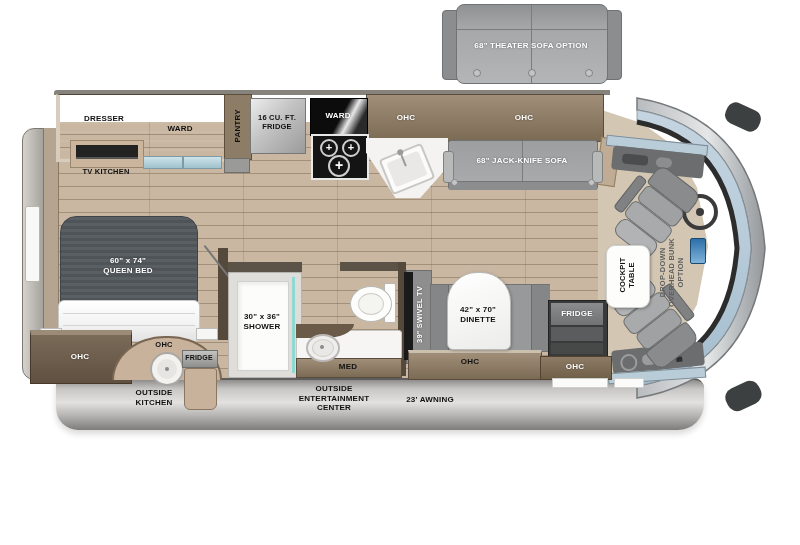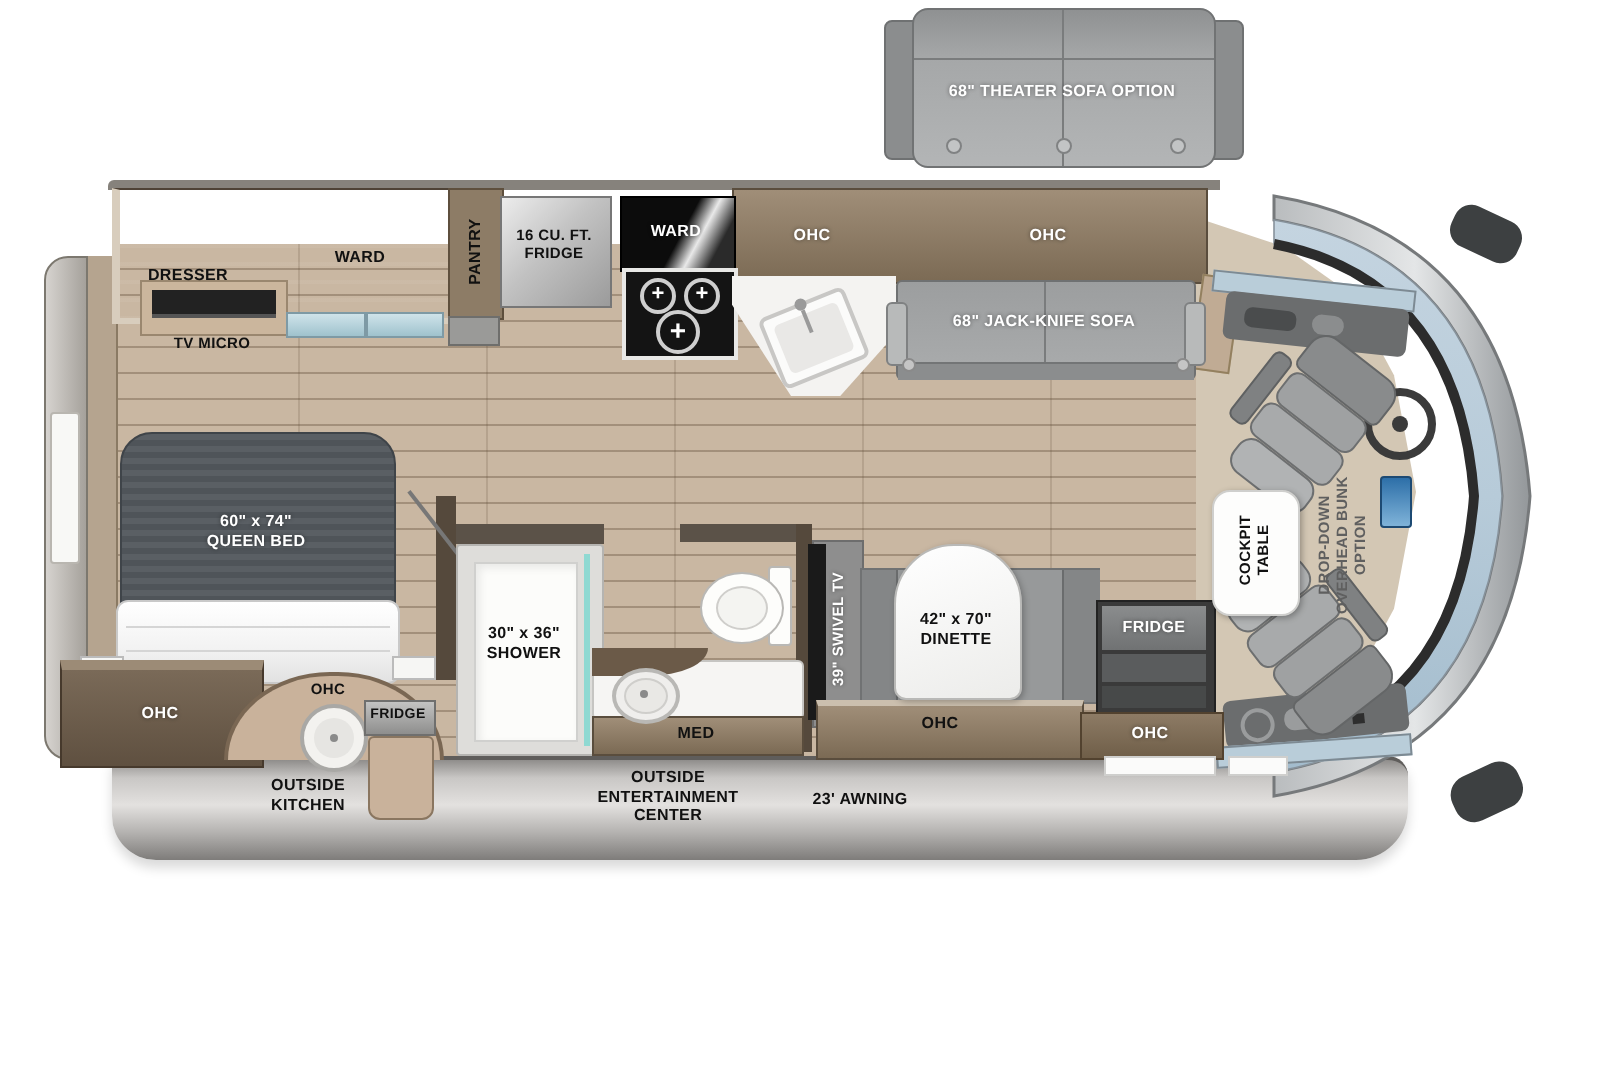--- a/index.html
+++ b/index.html
@@ -51,7 +51,7 @@
   <div class="abs" style="left:54px;top:90px;width:556px;height:5px;z-index:6;background:#86827c;border-radius:3px 0 0 0;"></div>
 
   <div class="abs darkwood" style="left:56px;top:94px;width:168px;height:64px;z-index:6;border:1px solid #4e4236;border-left:4px solid #d8cdbd;border-bottom:3px solid #d8cdbd;background-image:repeating-linear-gradient(180deg,rgba(255,255,255,.05) 0 2px,rgba(0,0,0,0) 2px 9px);"></div>
-  <div class="lbl nw" style="left:54px;top:114px;width:80px;z-index:40;margin-top:19px;">DRESSER</div>
+  <div class="lbl nw" style="left:64px;top:114px;width:80px;z-index:40;">DRESSER</div>
   <div class="lbl nw" style="left:150px;top:124px;width:60px;z-index:40;">WARD</div>
   <div class="abs" style="left:224px;top:94px;width:26px;height:64px;z-index:6;background:#8d7c66;border:1px solid #5e4f3d;"></div>
   <div class="lbl nw rot" style="left:213px;top:121px;width:50px;z-index:40;">PANTRY</div>

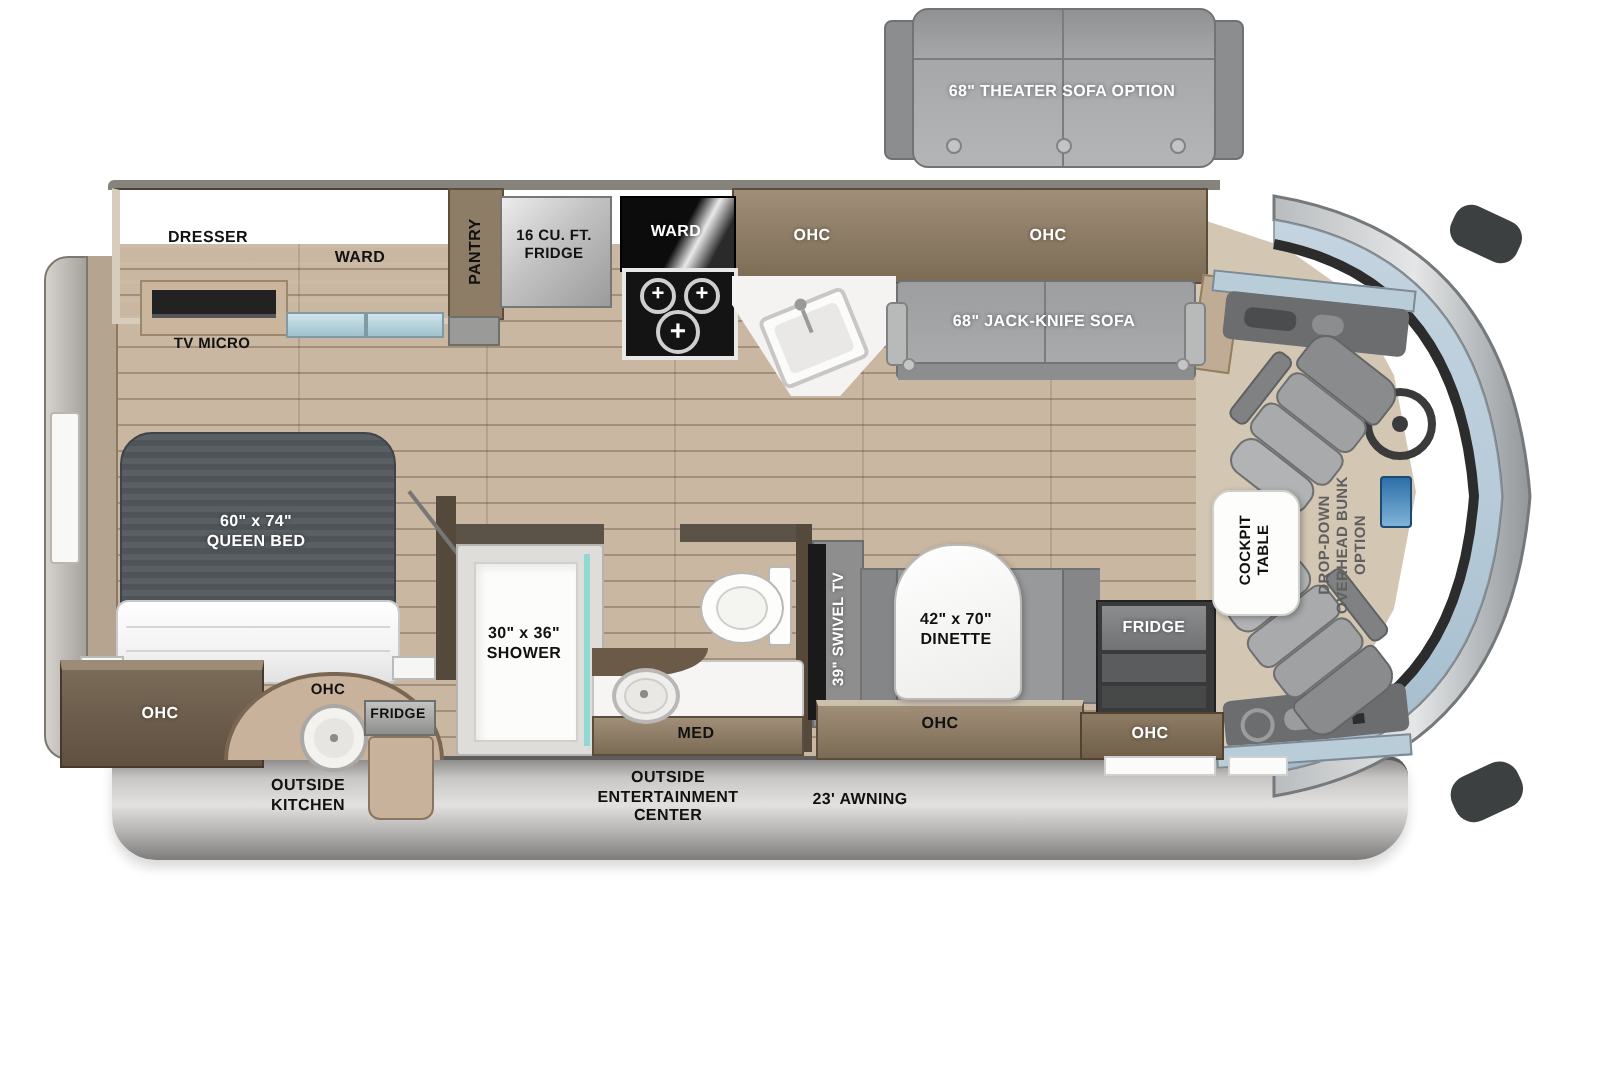--- a/index.html
+++ b/index.html
@@ -92,7 +92,7 @@
 
   <div class="abs" style="left:70px;top:140px;width:72px;height:26px;z-index:7;background:#cbb69d;border:1px solid #9a876f;"></div>
   <div class="abs" style="left:76px;top:145px;width:62px;height:12px;z-index:8;background:#222;border-bottom:2px solid #555;"></div>
-  <div class="lbl nw" style="left:70px;top:167px;width:72px;z-index:40;font-size:7.5px;">TV MICRO</div>
+  <div class="lbl nw" style="left:70px;top:167px;width:72px;z-index:40;font-size:7.5px;">TV KITCHEN</div>
   <div class="abs window" style="left:143px;top:156px;width:38px;height:11px;z-index:8;"></div>
   <div class="abs window" style="left:183px;top:156px;width:37px;height:11px;z-index:8;"></div>
 

